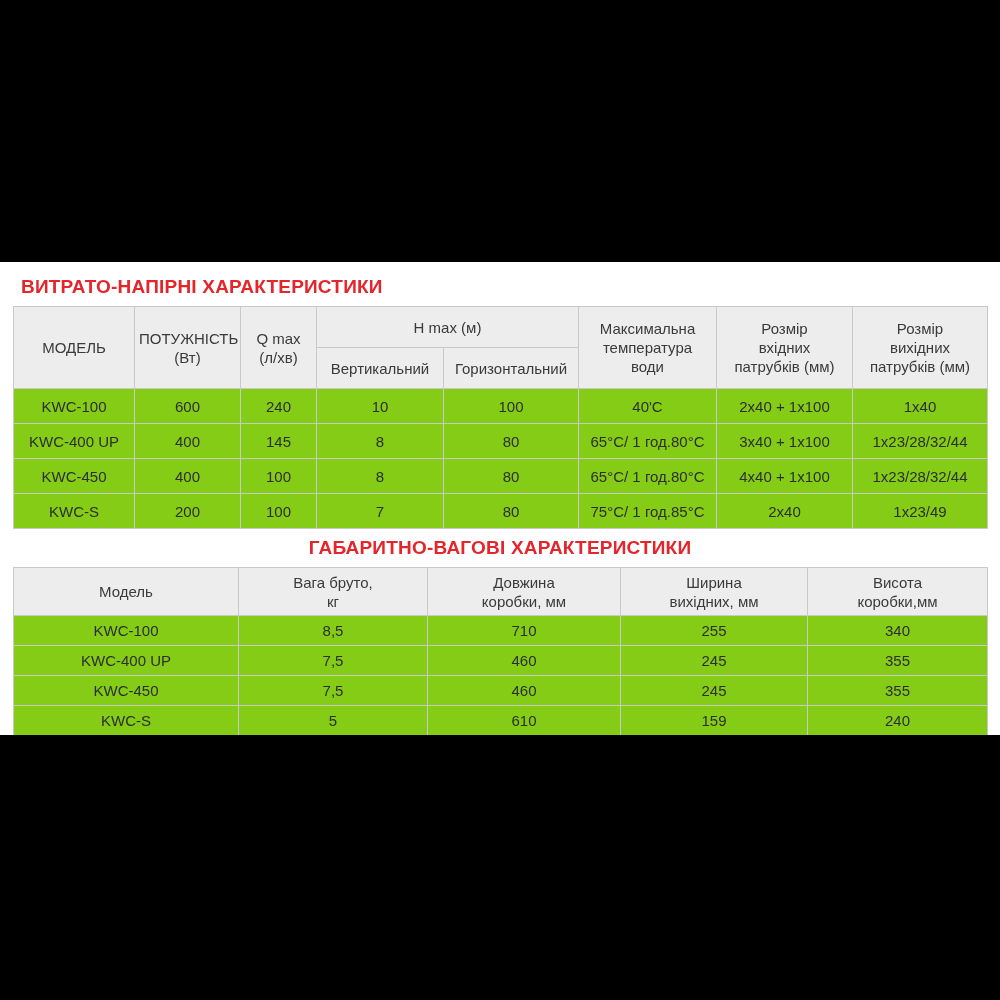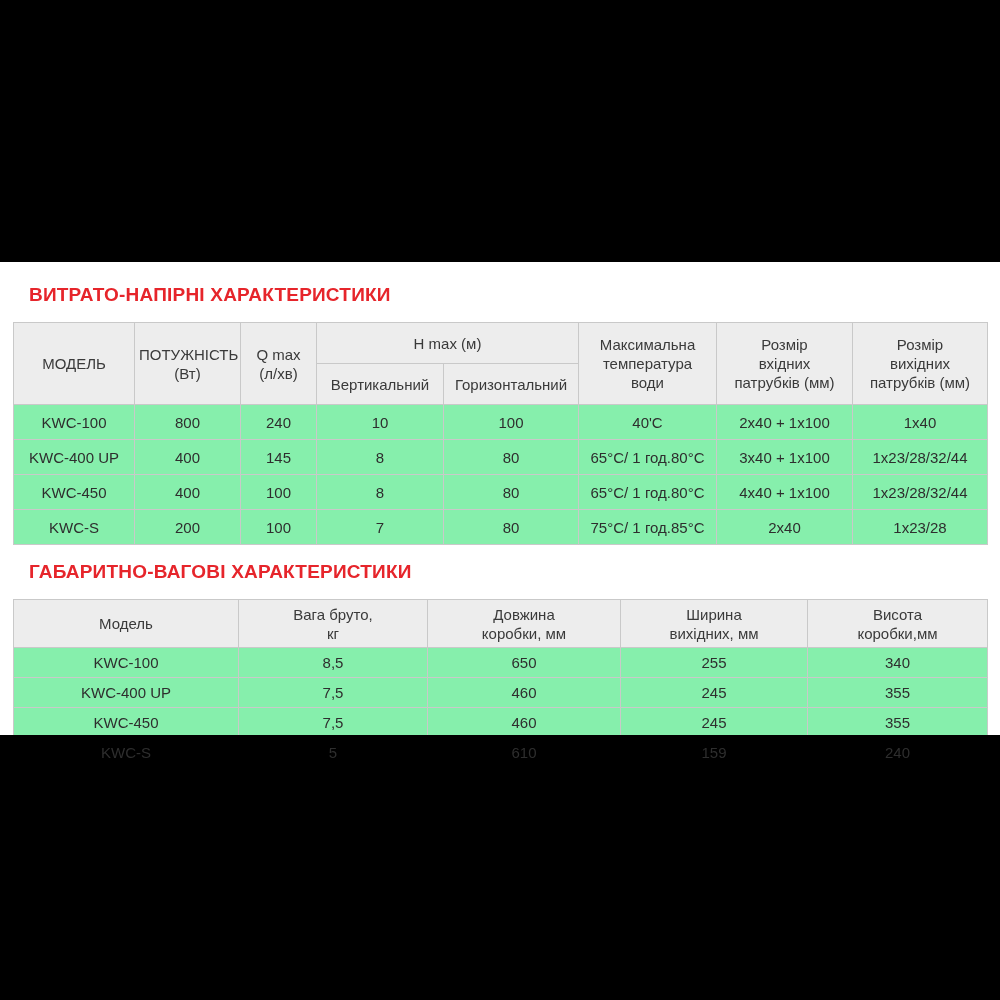--- a/index.html
+++ b/index.html
@@ -31,7 +31,7 @@
     padding: 6px 13px 0 13px;
   }
   h1.title {
-    margin: 16px;
+    margin: 8px;
     padding: 0;
     font-size: 19px;
     line-height: 22px;

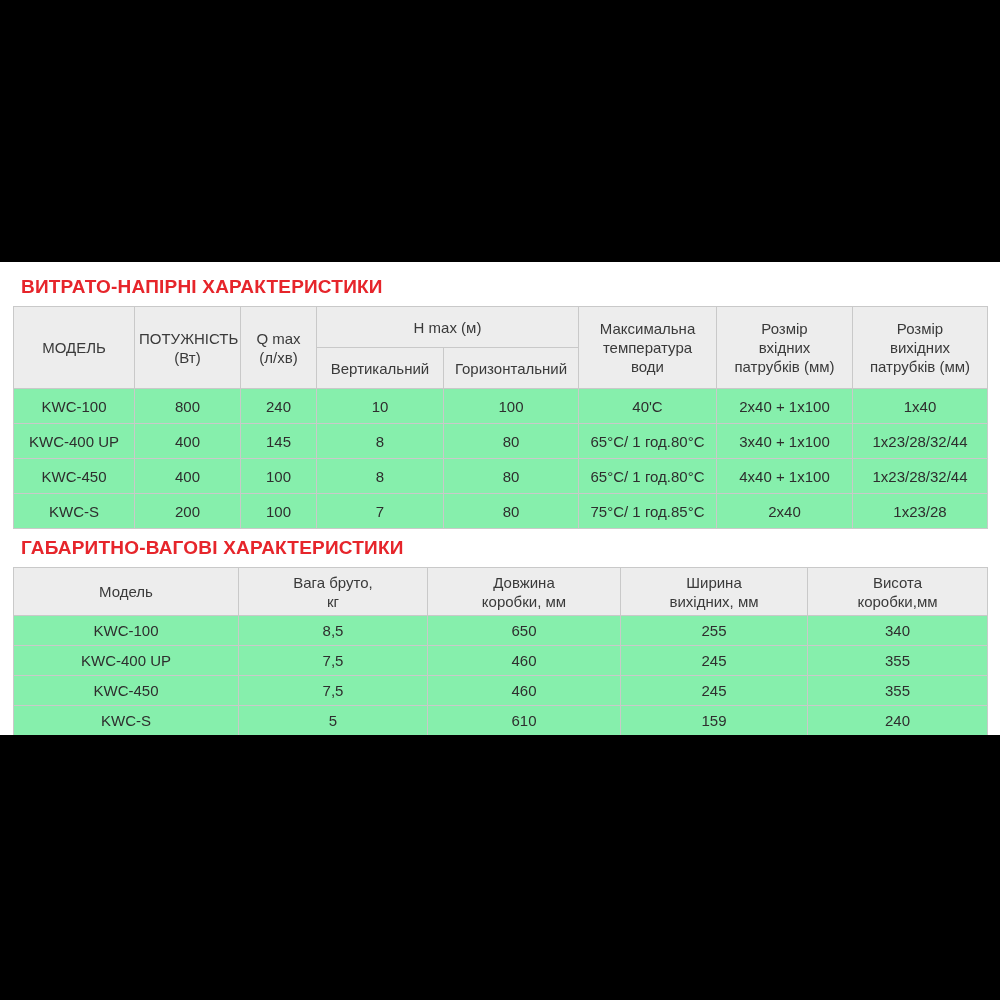--- a/index.html
+++ b/index.html
@@ -62,7 +62,7 @@
     color: #3a3a3a;
   }
   table.spec td {
-    background: #86efac;
+    background: #84cc16;
     color: #2e2e2e;
   }
   

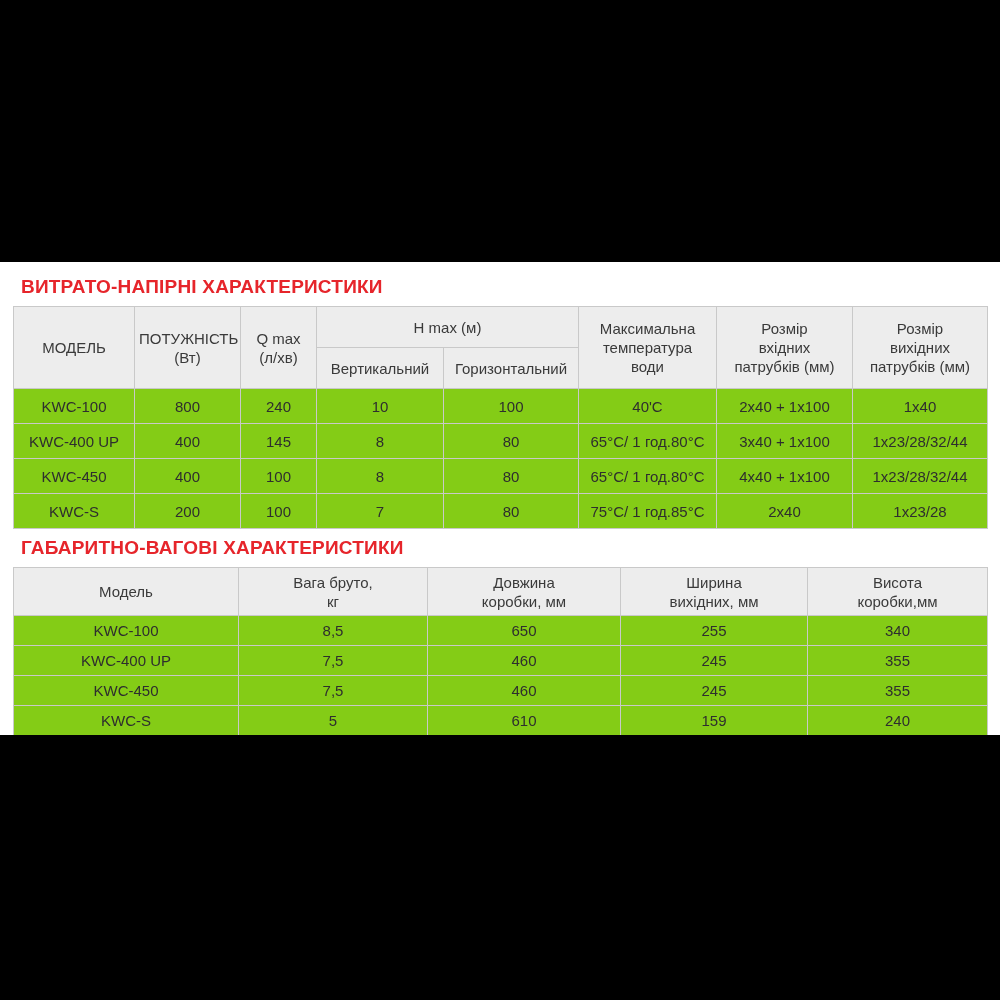--- a/index.html
+++ b/index.html
@@ -127,7 +127,7 @@
       <tbody>
         <tr>
           <td class="model">KWC-100</td>
-          <td>800</td>
+          <td>600</td>
           <td>240</td>
           <td>10</td>
           <td>100</td>

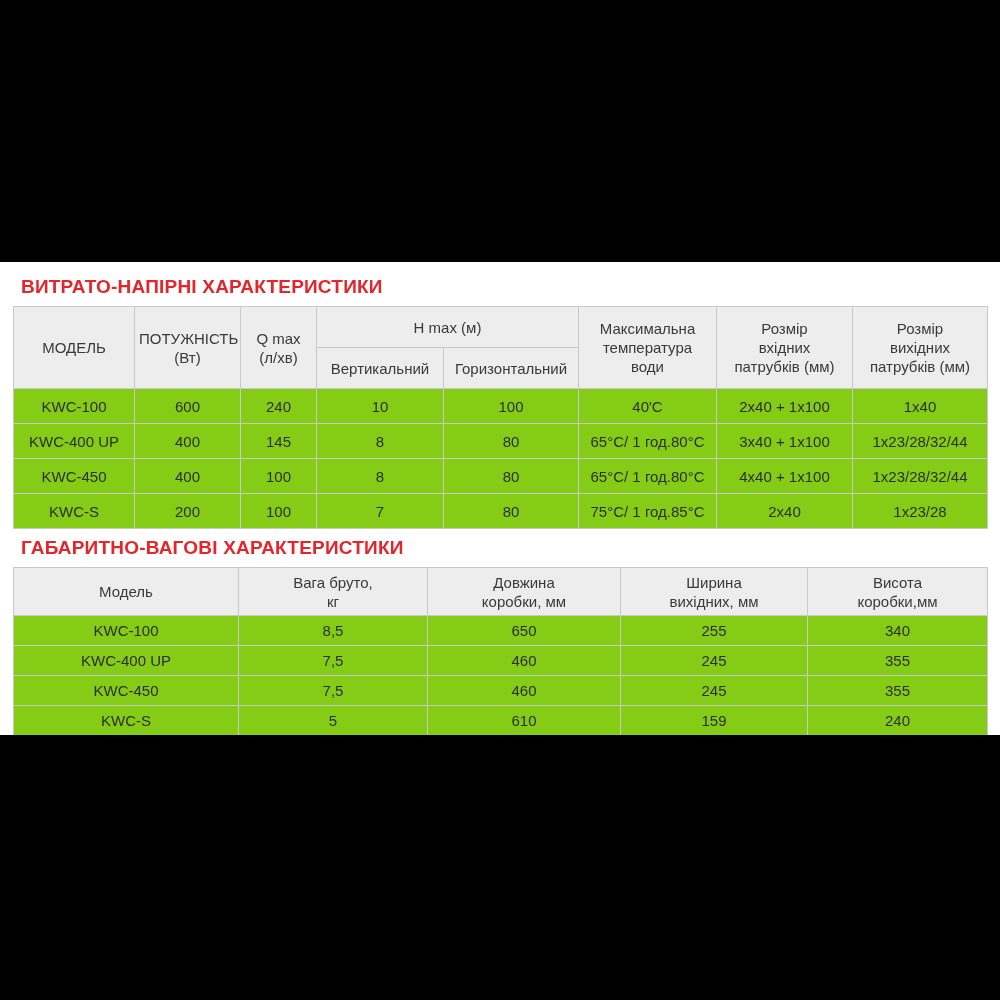--- a/index.html
+++ b/index.html
@@ -163,7 +163,7 @@
           <td>80</td>
           <td>75°C/ 1 год.85°C</td>
           <td>2x40</td>
-          <td>1x23/28</td>
+          <td>1x23/49</td>
         </tr>
       </tbody>
     </table>

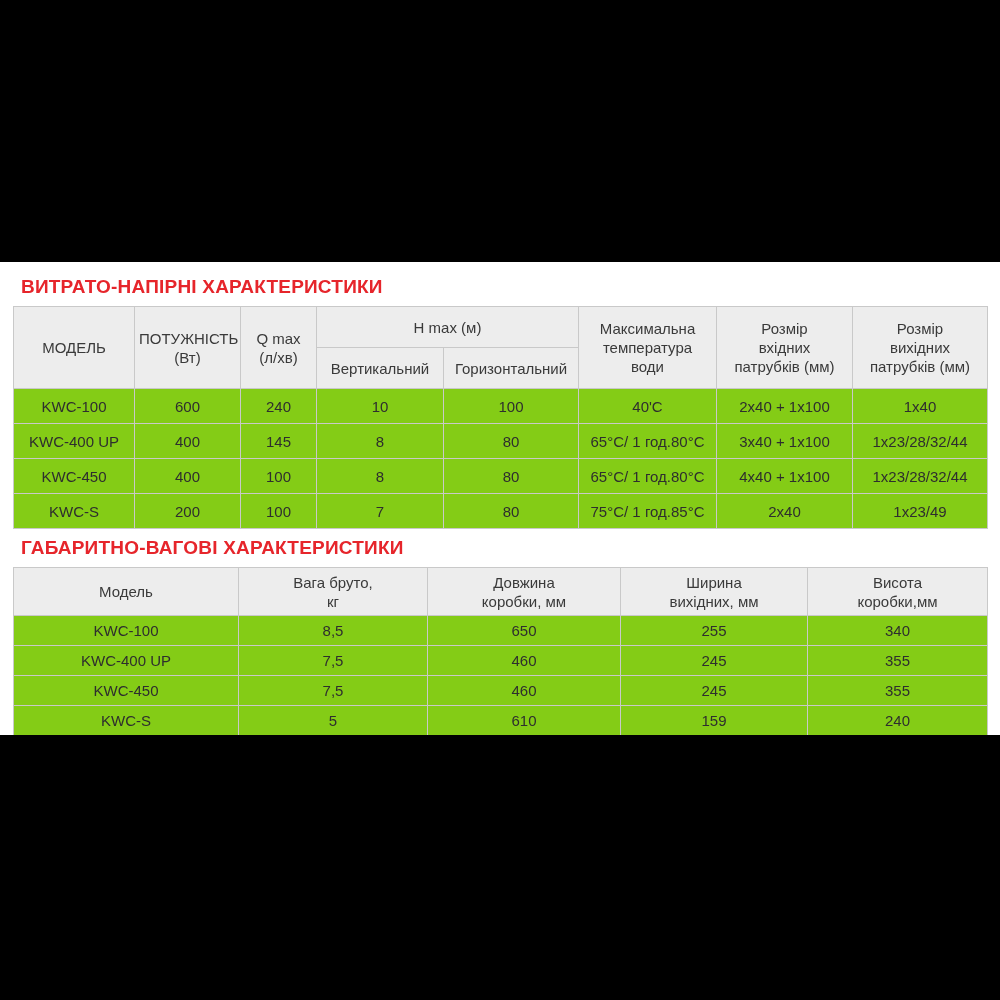--- a/index.html
+++ b/index.html
@@ -70,7 +70,7 @@
   .t1 thead tr { height: 41px; }
   .t1 tbody tr { height: 35px; }
   
-  .title2 { margin-top: 15px; }
+  .title2 { margin-top: 15px; text-align: center; }
   .t2 { margin-top: 7px; }
   .t2 thead tr { height: 48px; }
   .t2 tbody tr { height: 30px; }

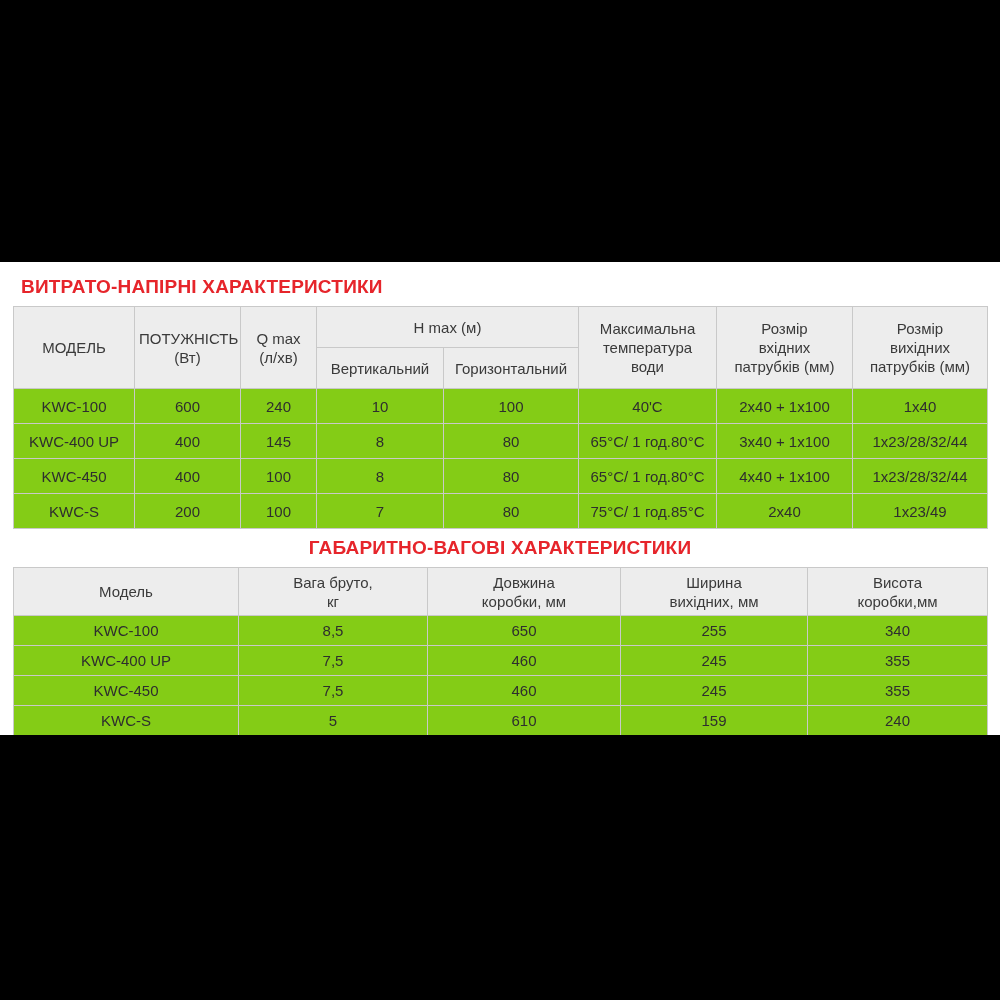--- a/index.html
+++ b/index.html
@@ -195,7 +195,7 @@
         <tr>
           <td class="model">KWC-100</td>
           <td>8,5</td>
-          <td>650</td>
+          <td>710</td>
           <td>255</td>
           <td>340</td>
         </tr>

